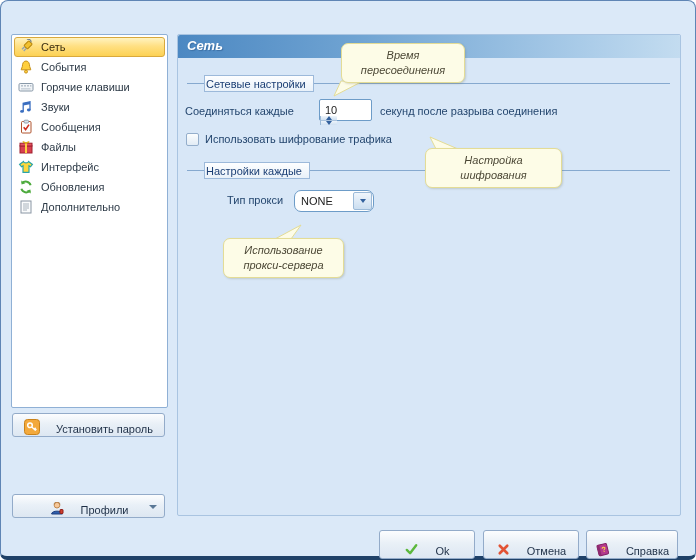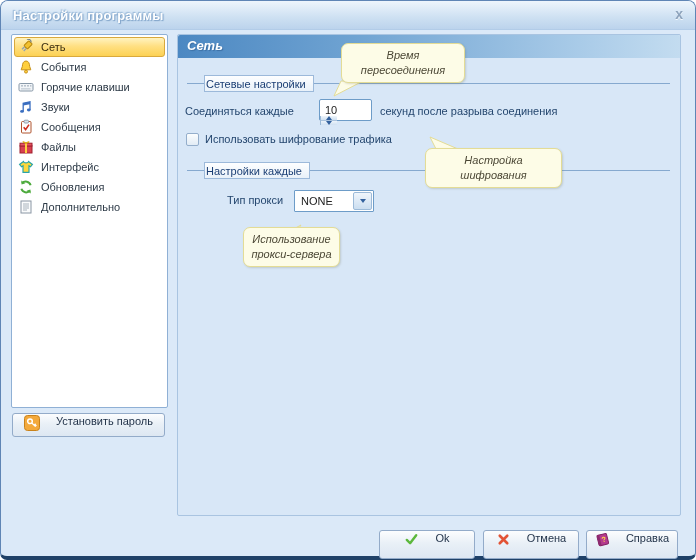--- a/index.html
+++ b/index.html
@@ -82,10 +82,6 @@
 <div class="stage">
   <div class="dialog">
 
-    <div class="titlebar">
-      <span class="title-text">Настройки программы</span>
-      <span class="close-x">x</span>
-    </div>
 
     <div class="listbox">
         <div class="side-item selected">

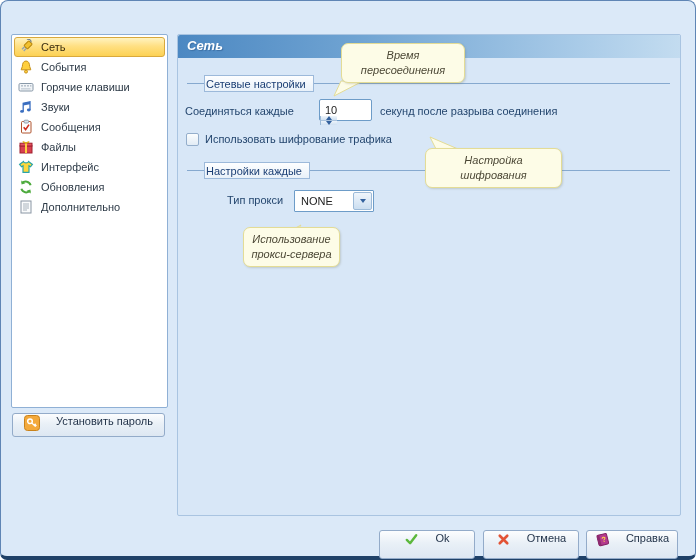--- a/index.html
+++ b/index.html
@@ -62,7 +62,7 @@
     border:1px solid #94aecb;border-radius:2px;}
   
   .dropdown{position:absolute;width:80px;height:22px;background:#fff;border:1px solid #6d9cc8;
-    border-radius:1px;display:flex;}
+    border-radius:7px;display:flex;}
   .dropdown-value{flex:1;font-size:11px;color:#222;padding:4px 0 0 6px;}
   .dropdown-btn{width:19px;margin:1px;border-radius:2px;display:flex;align-items:center;justify-content:center;
     background:linear-gradient(#f0f6fc,#cbdef0);border:1px solid #9cbad8;}

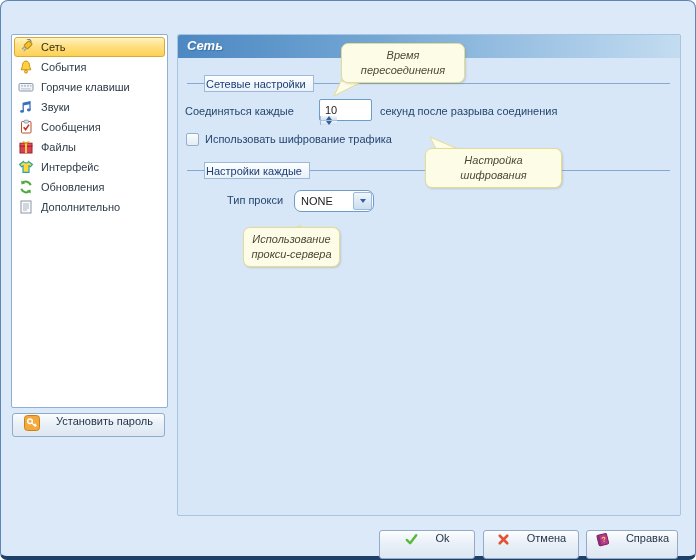--- a/index.html
+++ b/index.html
@@ -251,7 +251,7 @@
     <svg class="callout-tail" style="left:266px;top:222px;" width="40" height="18">
       <polygon points="34,2 8,16 24,16" fill="#fdfce7" stroke="#e3dc96"></polygon>
     </svg>
-    <div class="callout" style="left:222px;top:226px;width:97px;margin-left:20px;">
+    <div class="callout" style="left:222px;top:237px;width:121px;">
       <span>Использование</span><br>
       <span>прокси-сервера</span>
     </div>

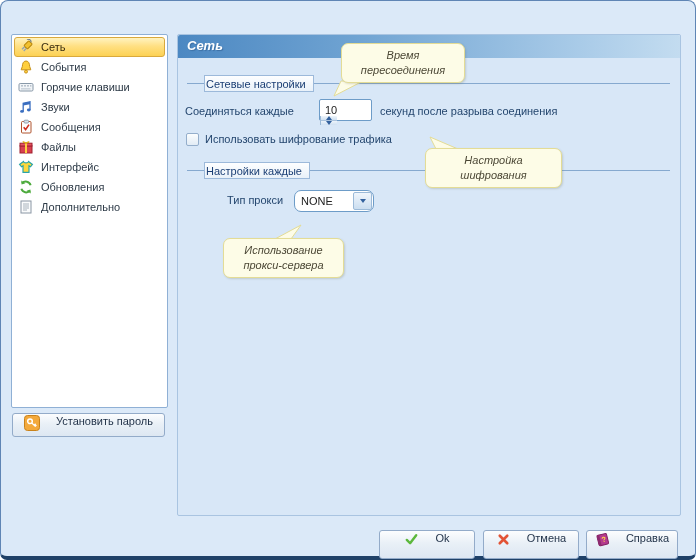--- a/index.html
+++ b/index.html
@@ -26,7 +26,7 @@
   .icon16 svg{display:block;}
   .side-label{white-space:nowrap;}
   
-  .btn{display:flex;align-items:flex-start;justify-content:center;gap:16px;
+  .btn{display:flex;align-items:flex-end;justify-content:center;gap:16px;
     background:linear-gradient(#fcfdfe,#e9f0f7 45%,#dde7f2);border:1px solid #93abc9;border-radius:3px;
     font-size:11px;color:#1e2f46;font-family:inherit;cursor:default;}
   .pwd-btn{position:absolute;left:11px;top:412px;width:153px;height:24px;}

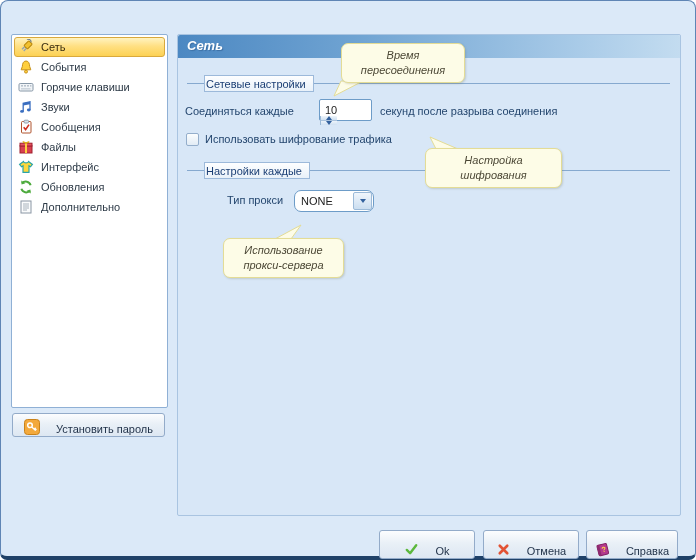--- a/index.html
+++ b/index.html
@@ -194,6 +194,18 @@
       <span>Установить пароль</span>
     </button>
 
+    <button class="btn profiles-btn">
+      <span class="icon16">
+          <svg width="16" height="16" viewBox="0 0 16 16">
+            <path d="M5 3.4 C6 1.6 10 1.6 11 3.4 L11.4 4.6 H4.6 Z" fill="#8a5a30"></path>
+            <circle cx="8" cy="5.2" r="2.8" fill="#f6c89a" stroke="#c08850"></circle>
+            <path d="M2.6 14 C2.6 10.2 13.4 10.2 13.4 14 Z" fill="#2f5fae" stroke="#1e3f7e"></path>
+            <rect x="11" y="9.5" width="3" height="4" rx="0.5" fill="#d04030" stroke="#901f18"></rect>
+          </svg>
+        </span>
+      <span>Профили</span>
+      <span class="profiles-arrow"></span>
+    </button>
 
     <div class="panel">
       <div class="panel-header">

